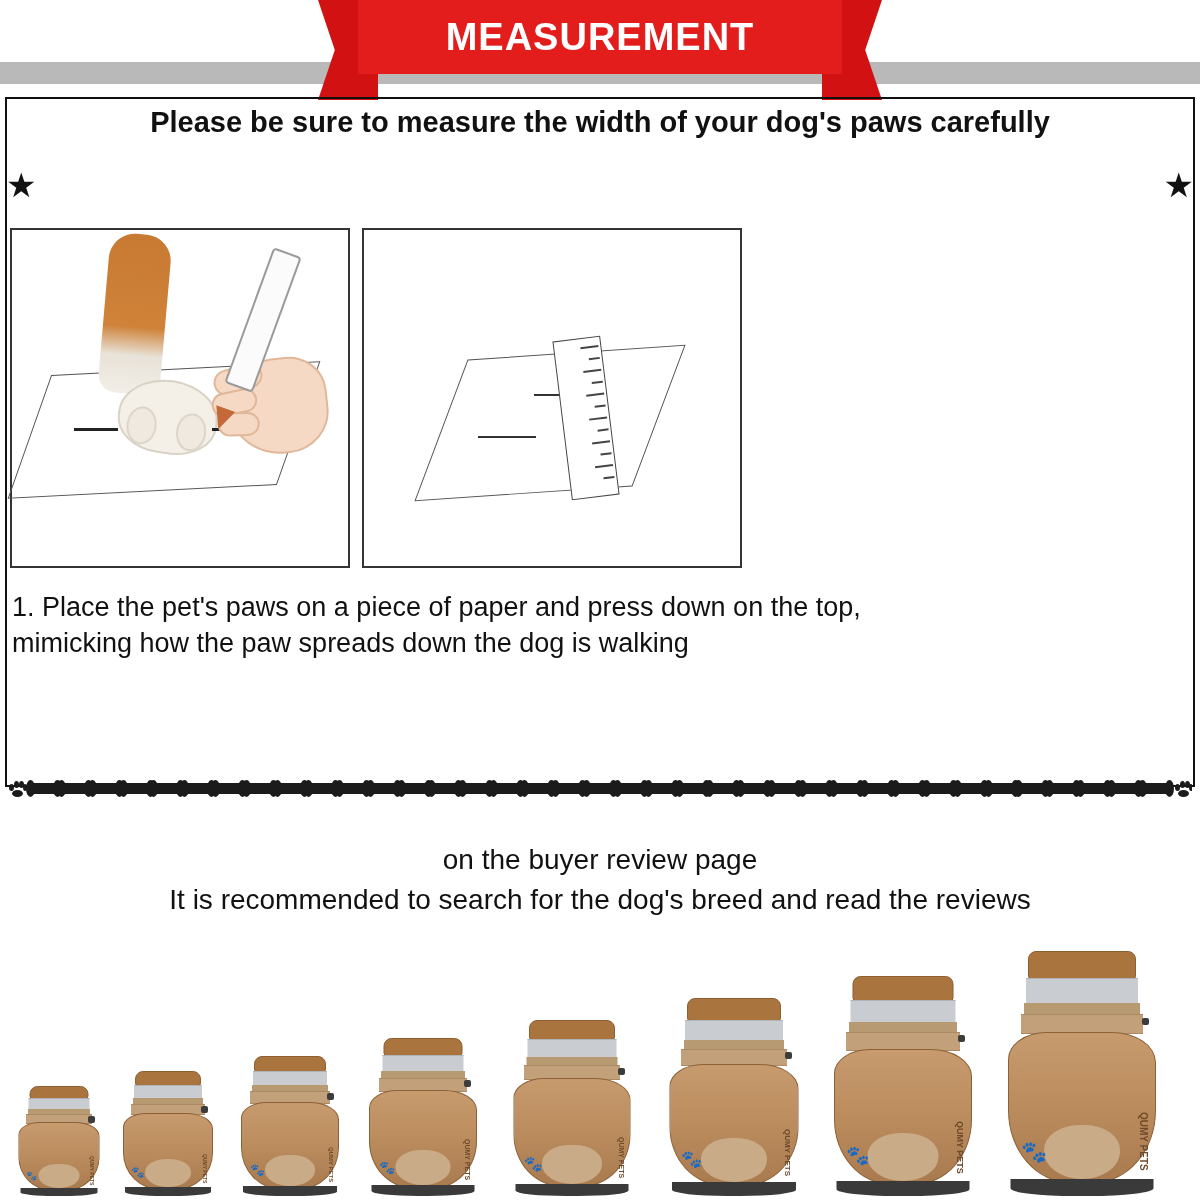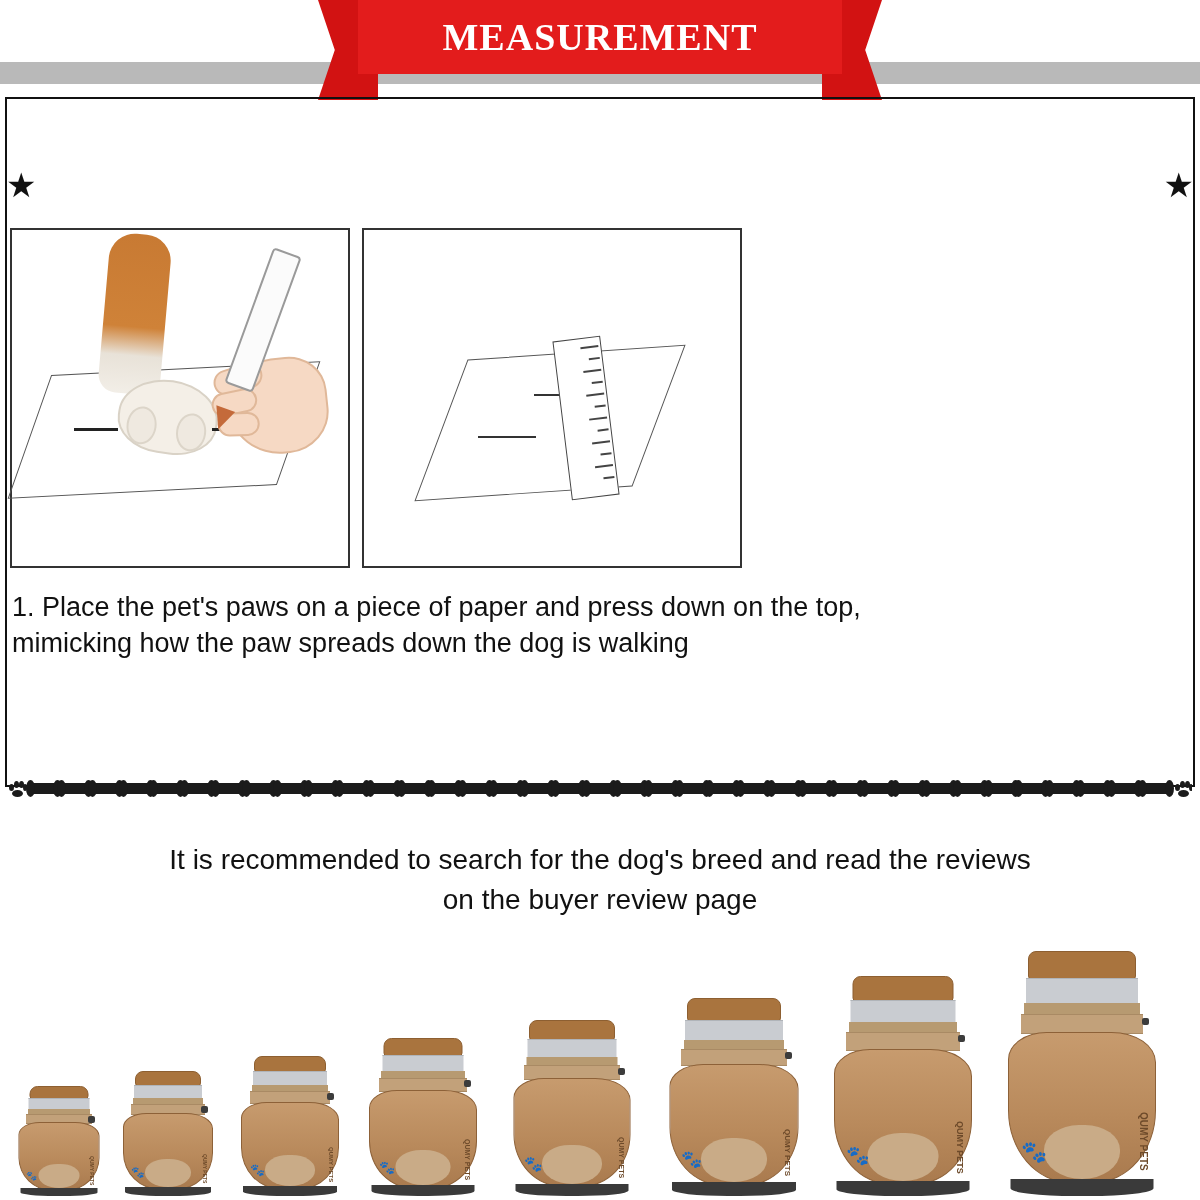--- a/index.html
+++ b/index.html
@@ -34,7 +34,6 @@
     top: 0;
     width: 564px;
     height: 100px;
-    font-family: Liberation Serif, serif;
   }
   .ribbon .tail-left,
   .ribbon .tail-right {

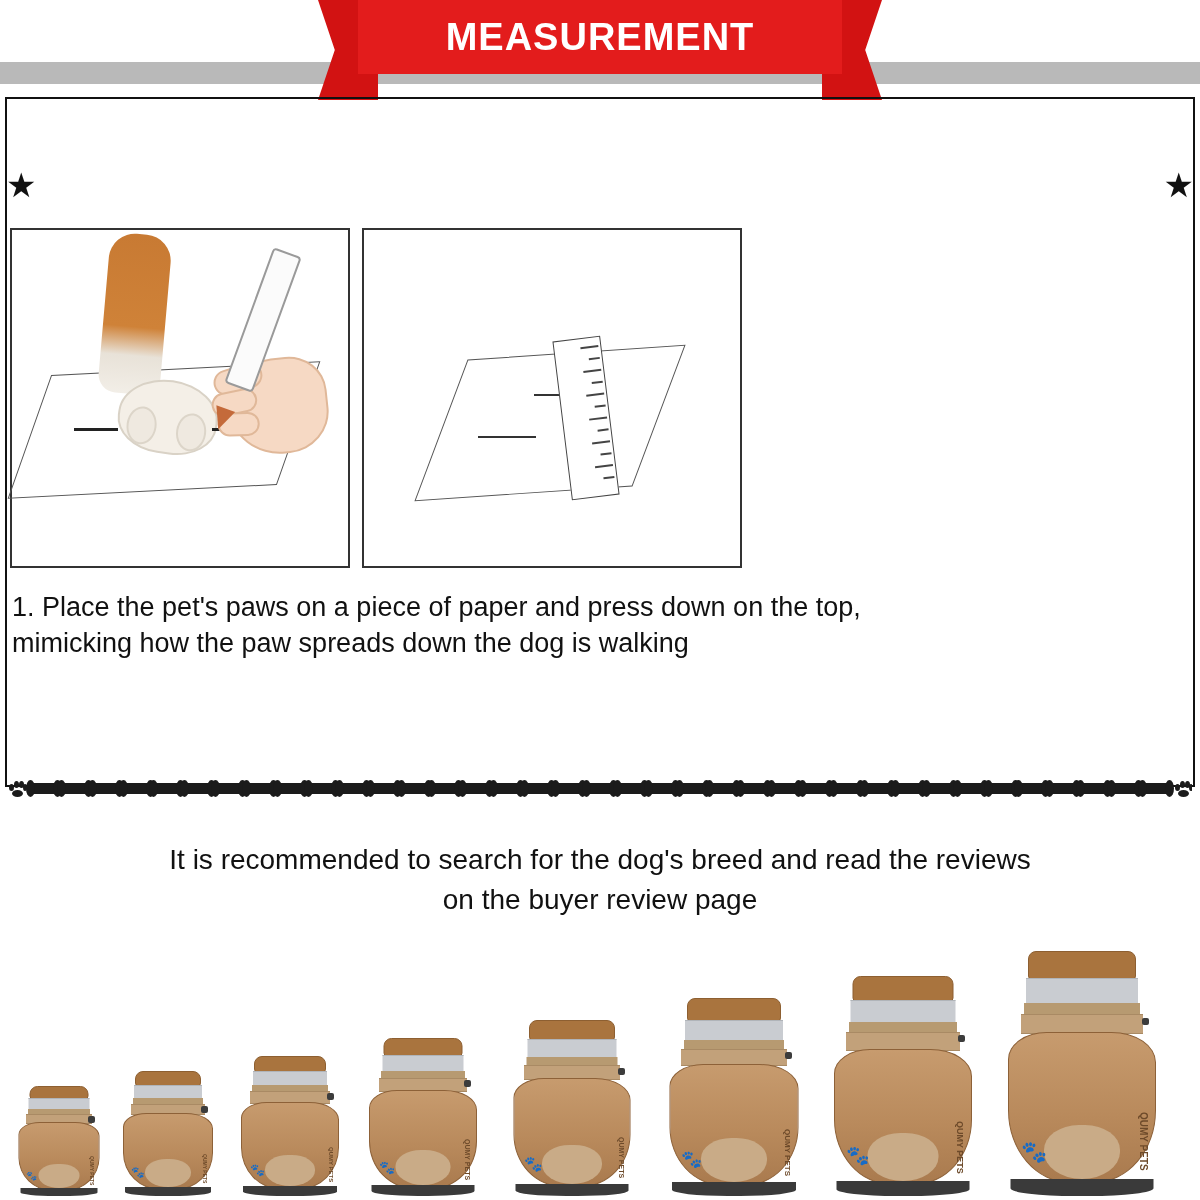--- a/index.html
+++ b/index.html
@@ -434,6 +434,7 @@
 <div class="star right">★</div>
 
 <div class="headline">
+  <div>Please be sure to measure the width of your dog's paws carefully</div>
 </div>
 
 <div class="panels">

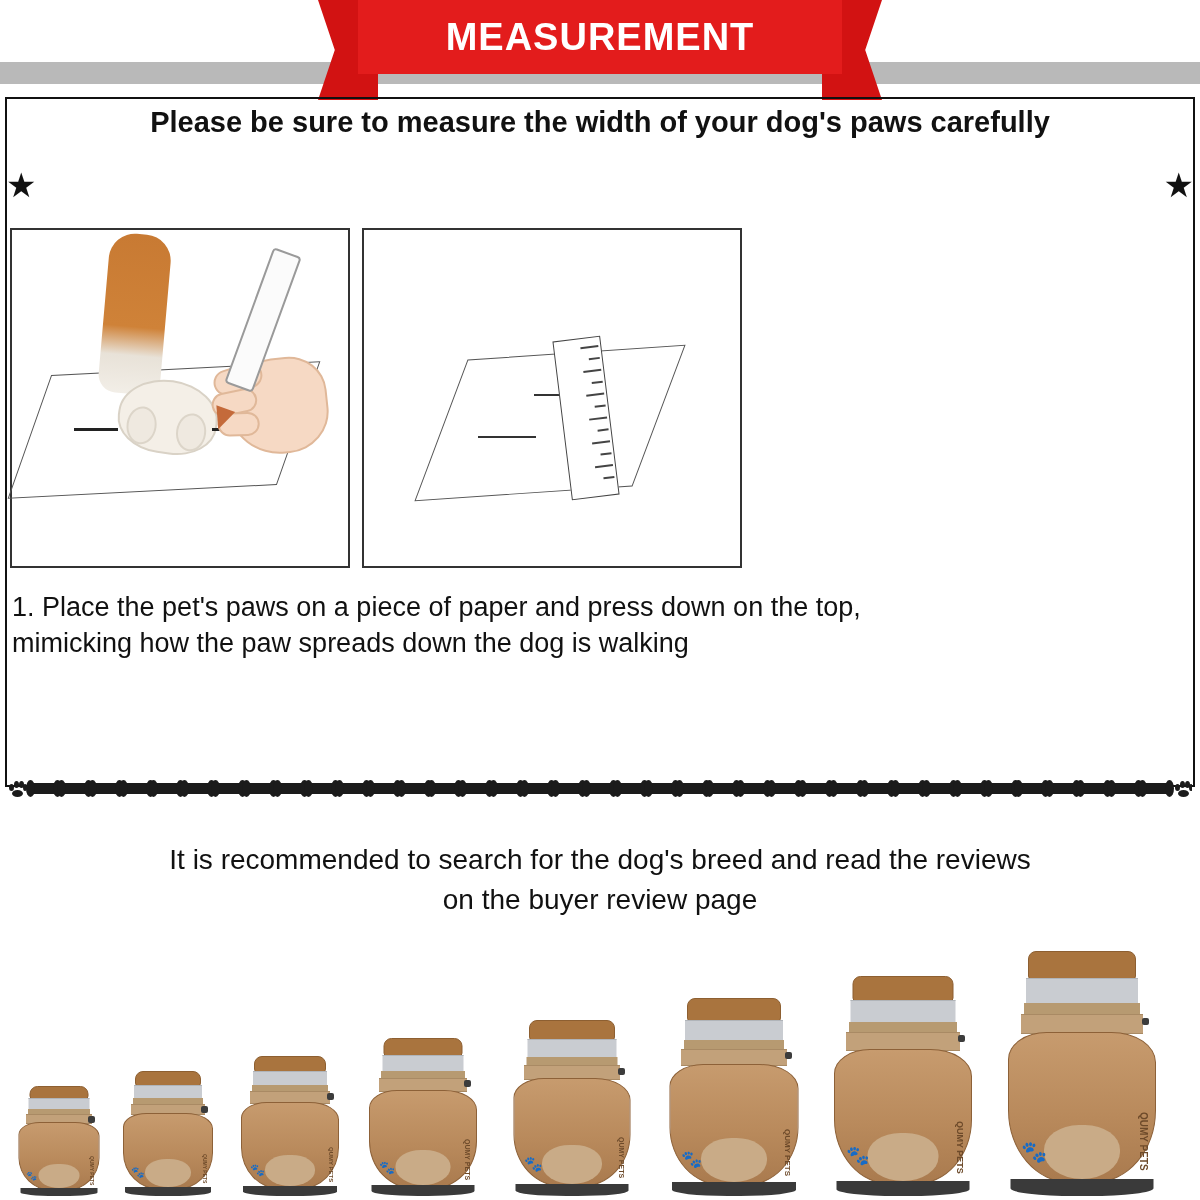--- a/index.html
+++ b/index.html
@@ -536,8 +536,8 @@
   </div>
 
 <div class="recommend">
+  <div>on the buyer review page</div>
   <div>It is recommended to search for the dog's breed and read the reviews</div>
-  <div>on the buyer review page</div>
 </div>
 
 <div class="boots" id="boots-row">

